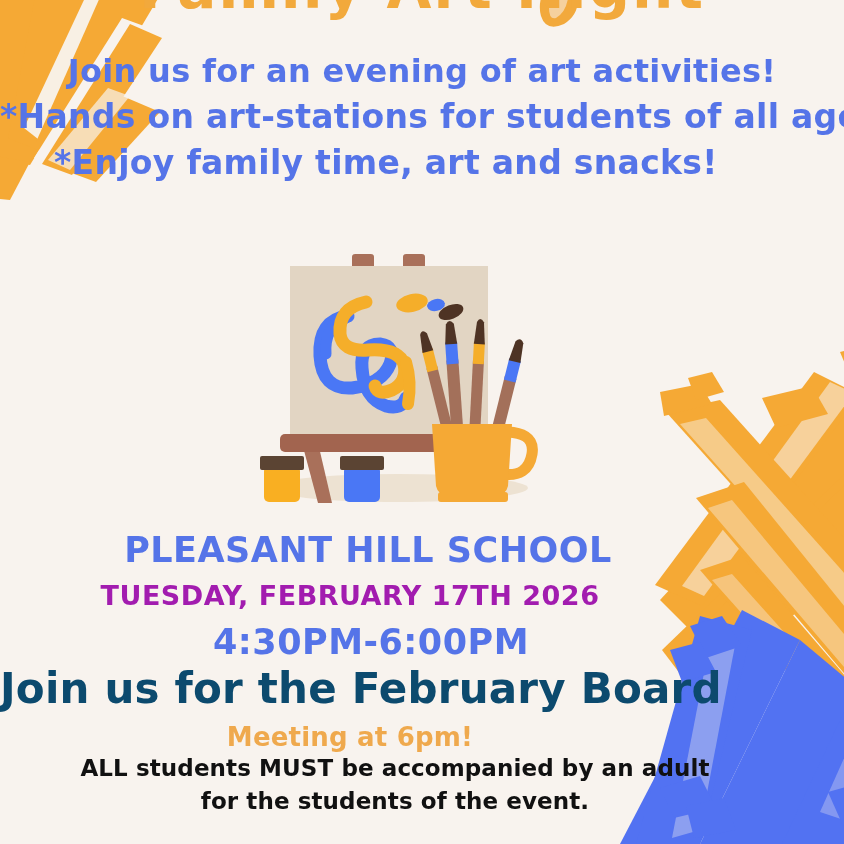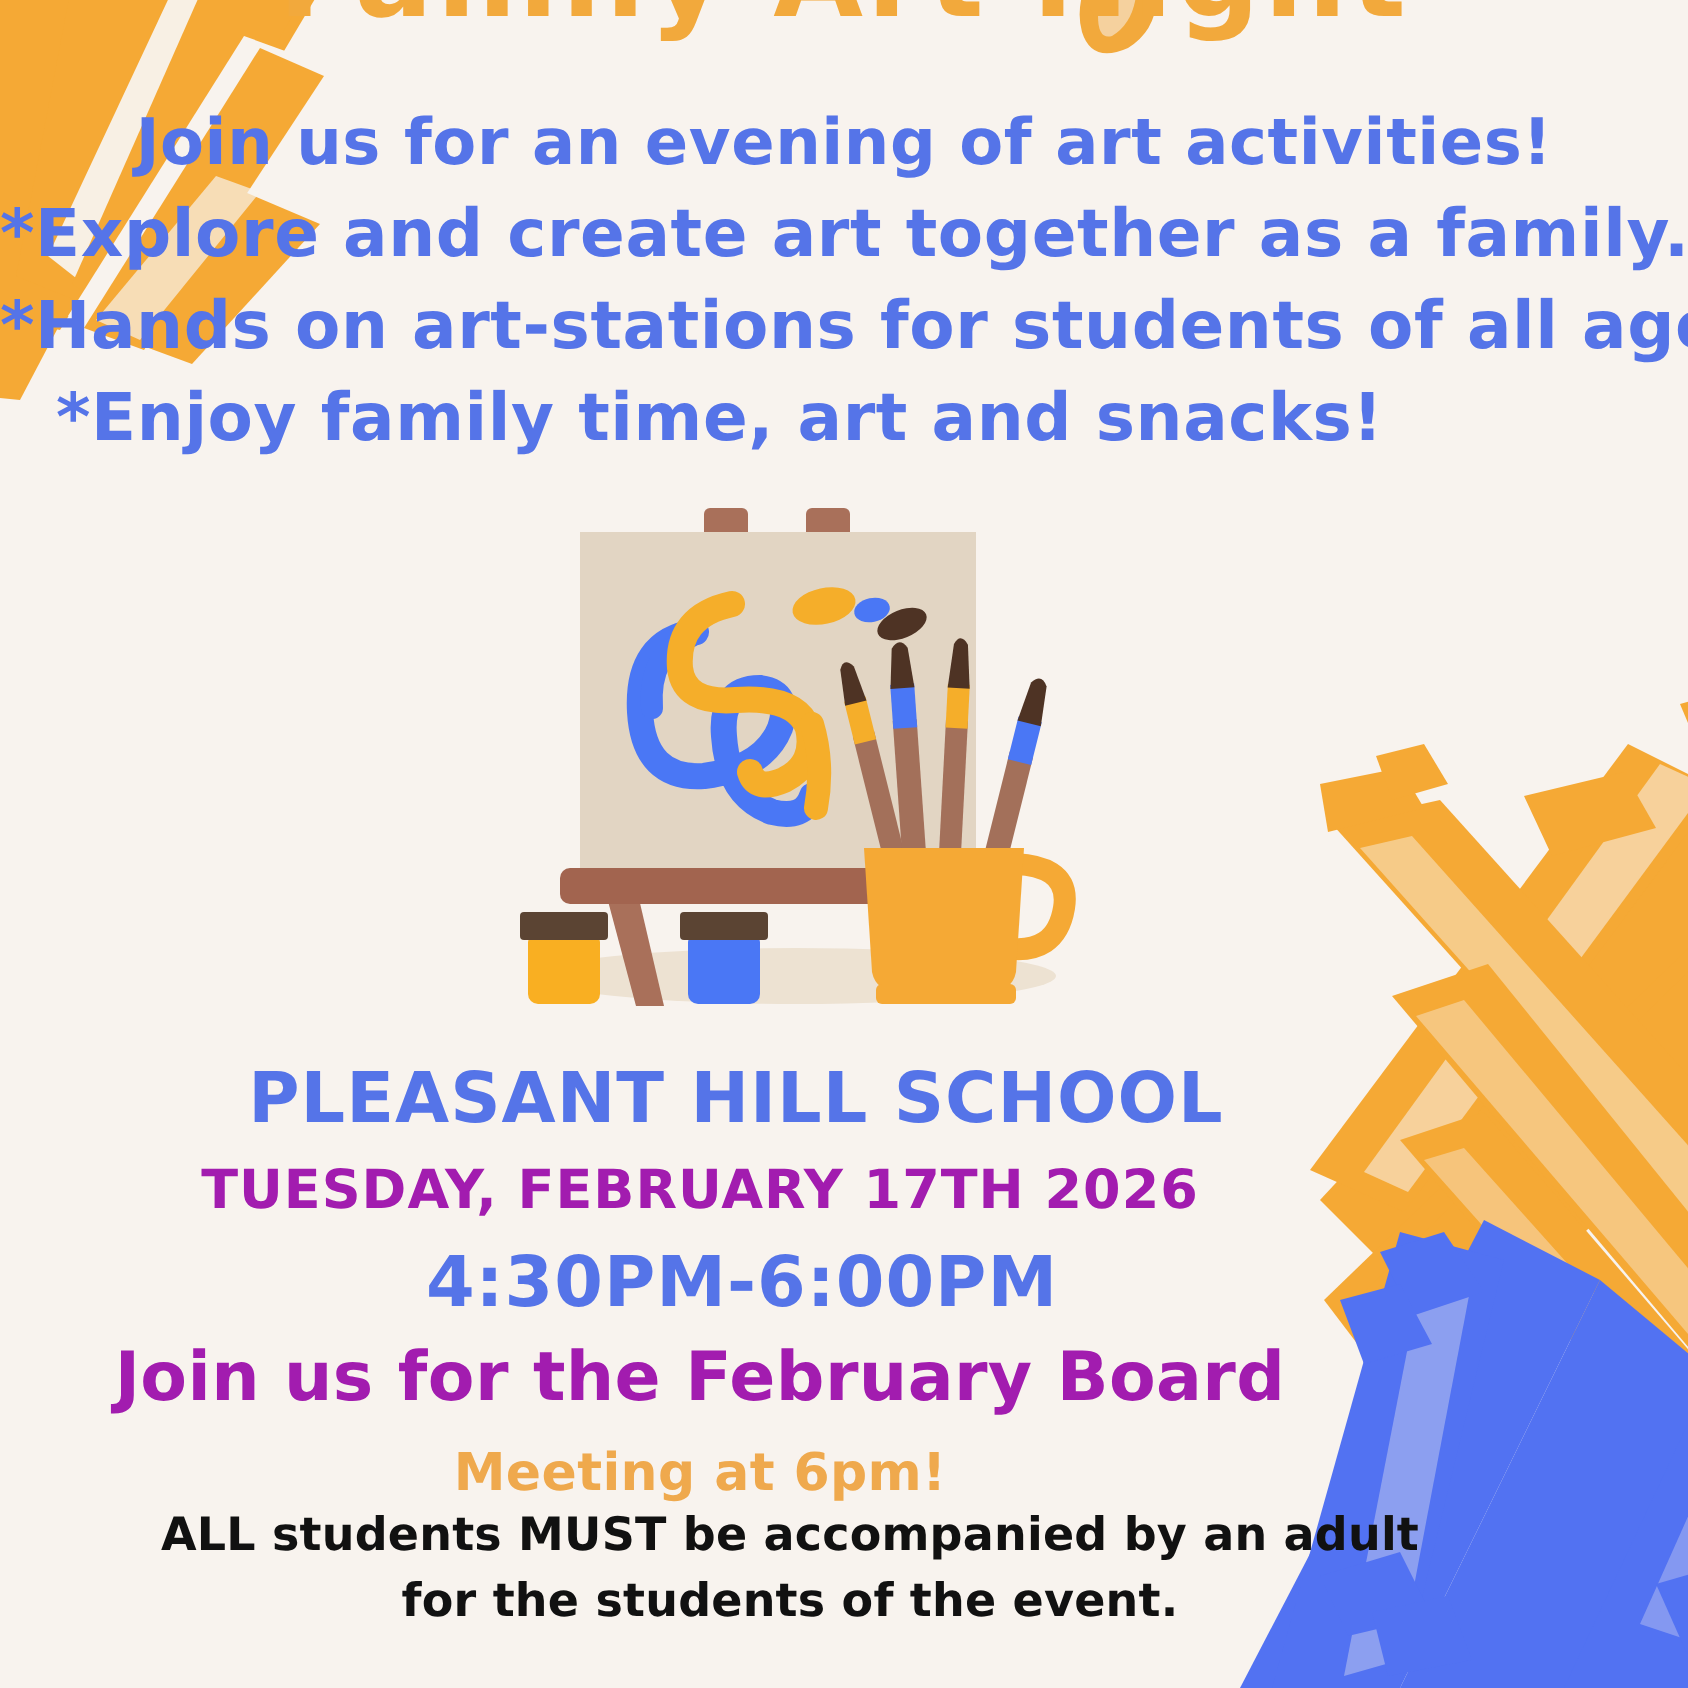--- a/index.html
+++ b/index.html
@@ -184,7 +184,6 @@
 
   <div id="intro-block">
     <span class="line l1">Join us for an evening of art activities!</span>
-    <span class="line l2">*Explore and create art together as a family.</span>
     <span class="line l3">*Hands on art-stations for students of all ages!</span>
     <span class="line l4">*Enjoy family time, art and snacks!</span>
   </div>

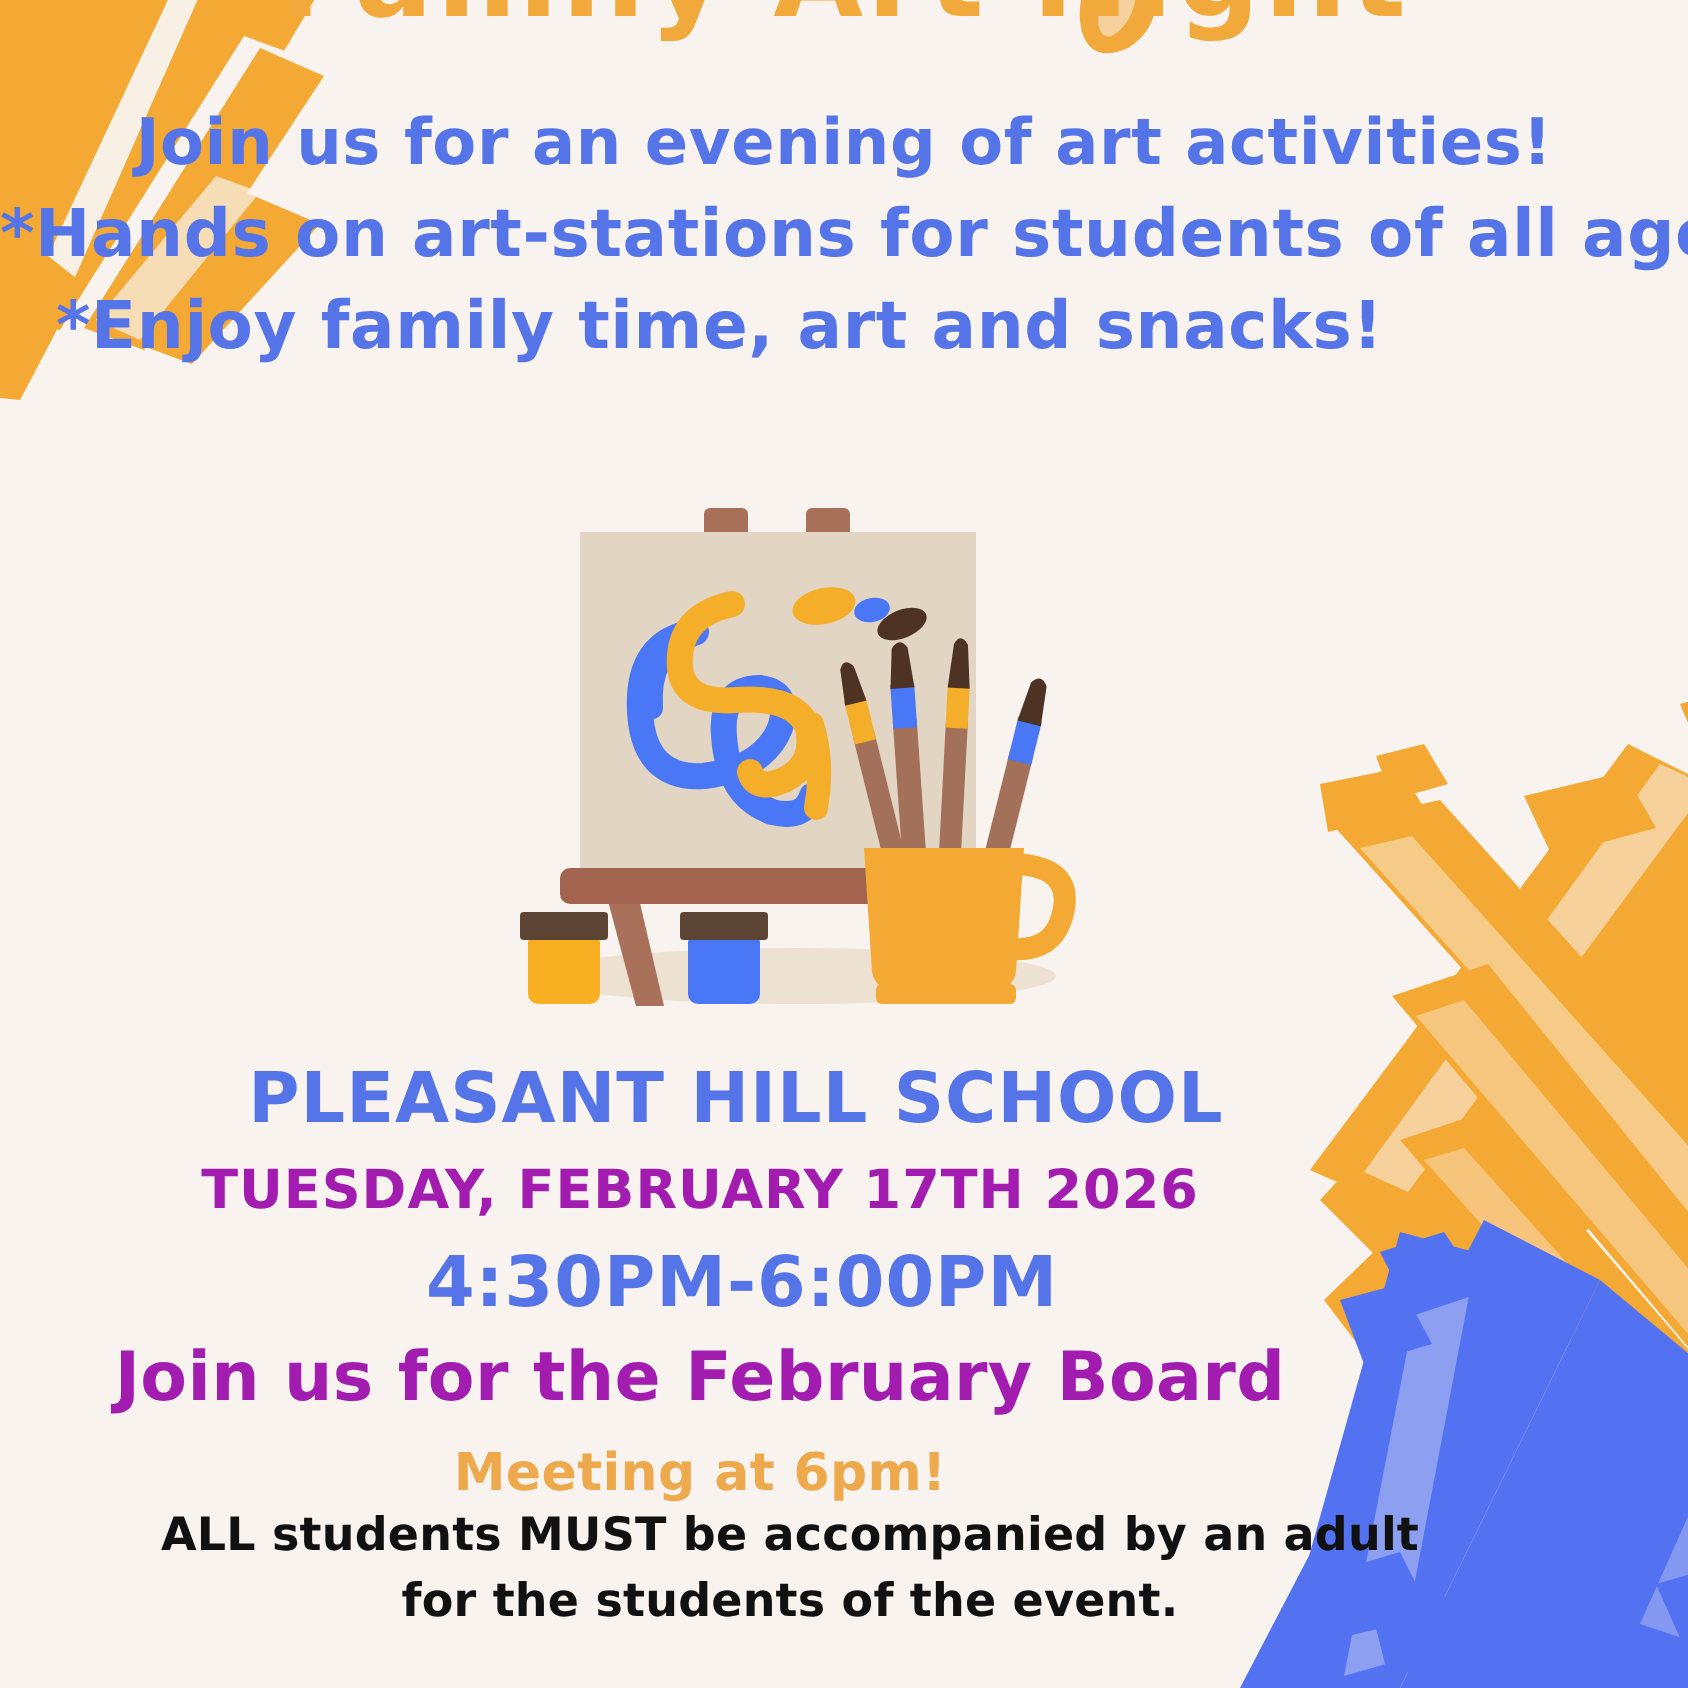--- a/index.html
+++ b/index.html
@@ -66,7 +66,7 @@
   #intro-block .line.l1 { font-size: 32px; }
   #intro-block .line.l2 { font-size: 33px; }
   #intro-block .line.l3 { font-size: 33px; }
-  #intro-block .line.l4 { font-size: 33px; text-align: left; padding-left: 28px; }
+  #intro-block .line.l4 { font-size: 33px; text-align: left; padding-left: 54px; }
 
   
   #illustration {

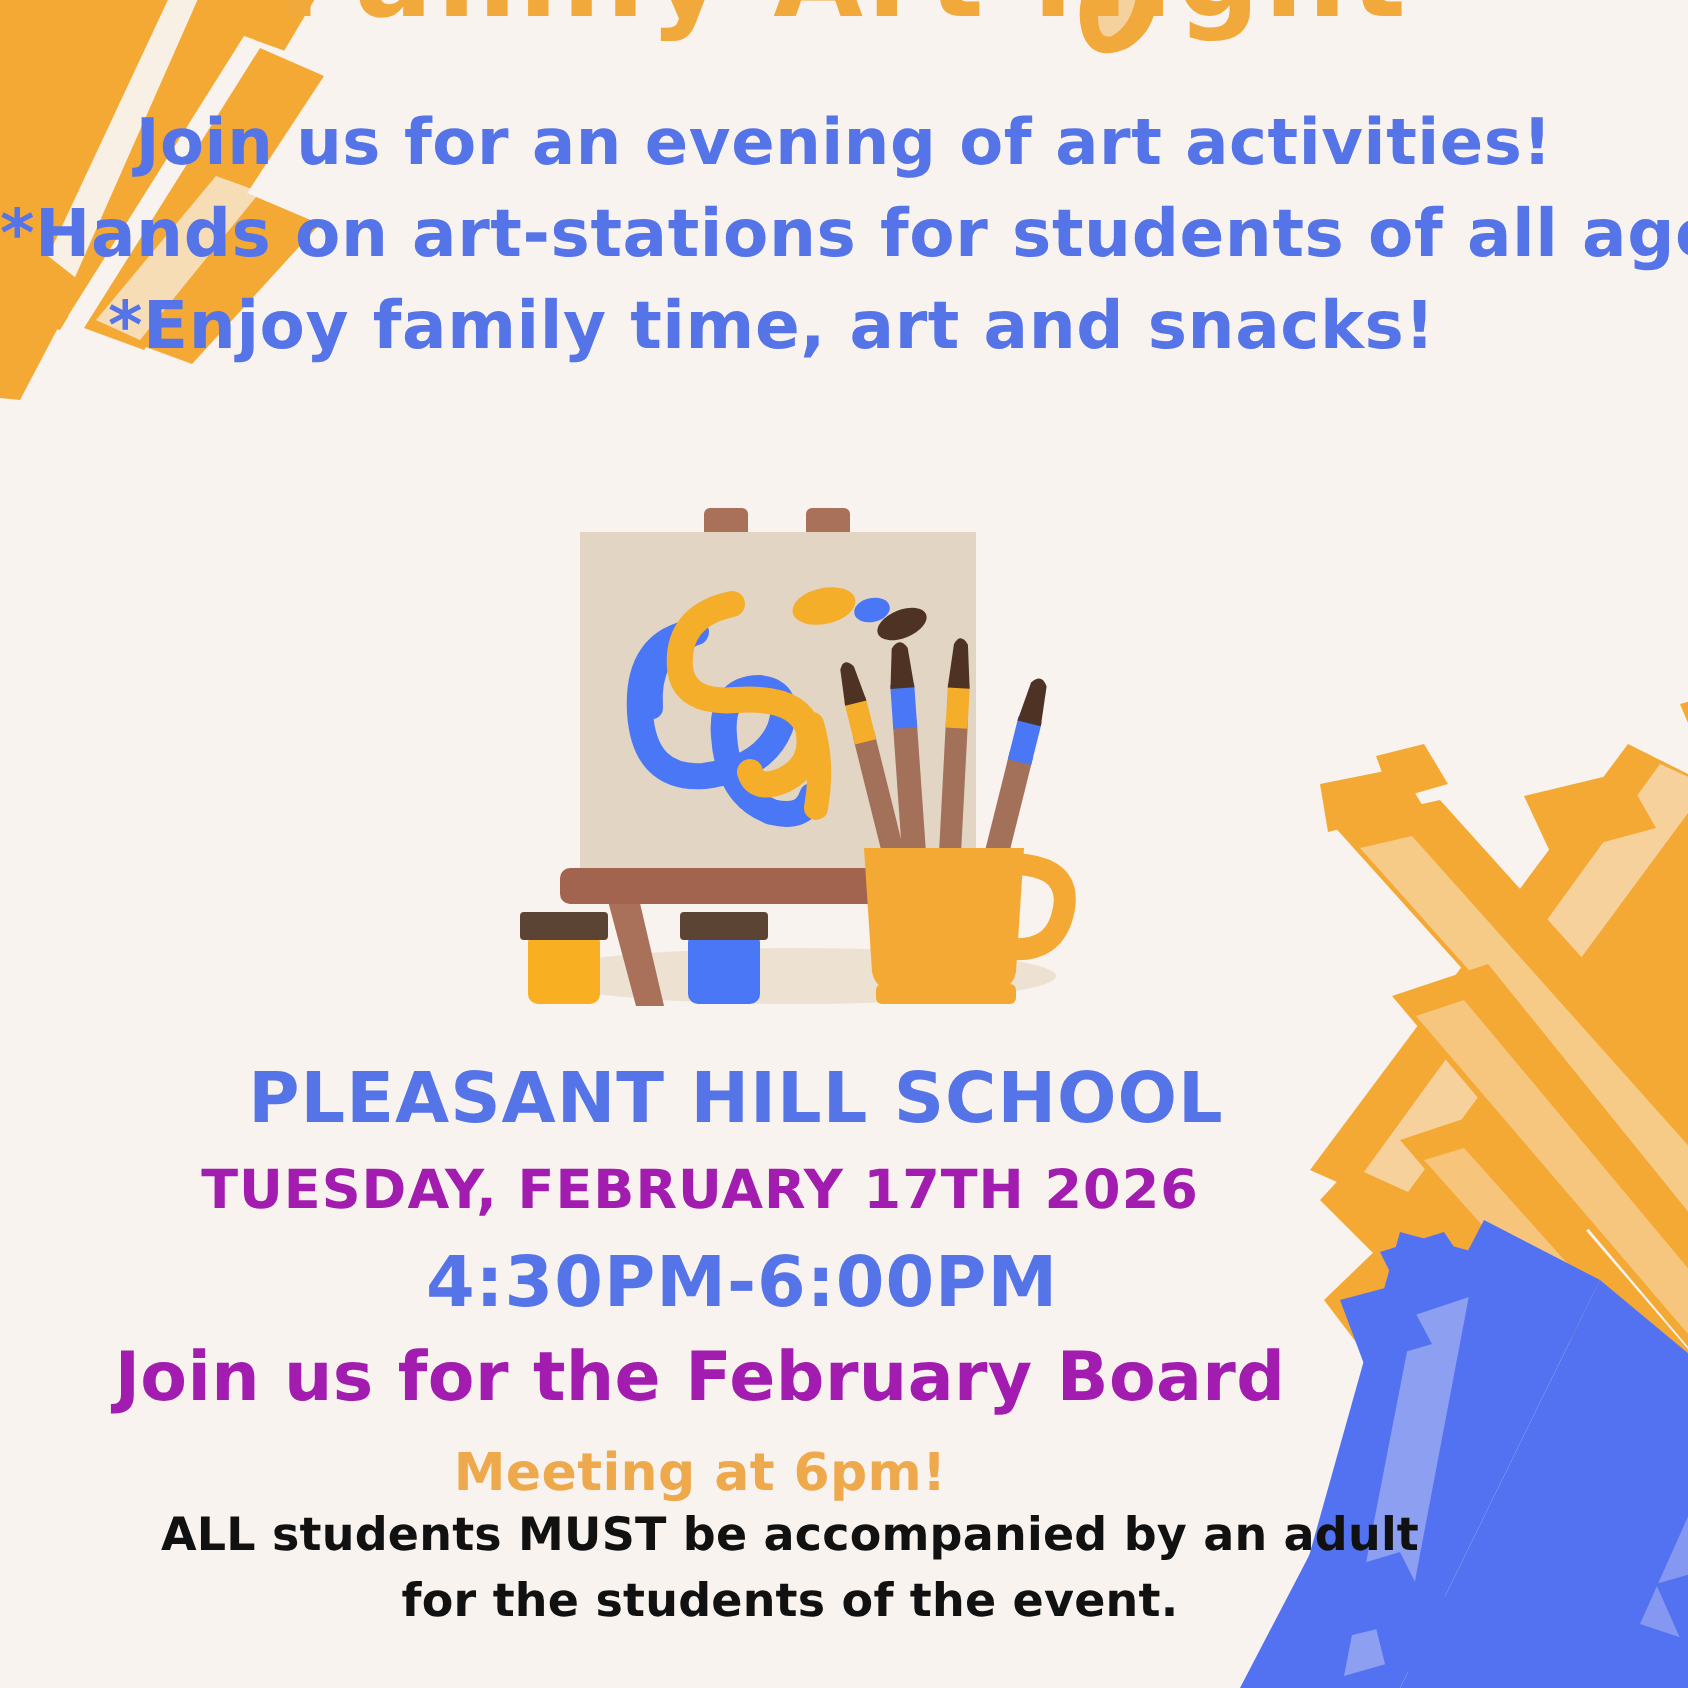--- a/index.html
+++ b/index.html
@@ -94,7 +94,7 @@
   .det-venue  { color: #5574E8; font-size: 35px; line-height: 45px; letter-spacing: 0.5px; margin-left: 36px; }
   .det-date   { color: #a21caf; font-size: 27px; line-height: 46px; letter-spacing: 0.5px; }
   .det-time   { color: #5574E8; font-size: 35px; line-height: 46px; letter-spacing: 0.5px; padding-left: 42px; }
-  .det-board1 { color: #a21caf; font-size: 34px; line-height: 48px; letter-spacing: 0.2px; }
+  .det-board1 { color: #0c4a6e; font-size: 42px; line-height: 48px; letter-spacing: 0.2px; }
   .det-board2 { color: #EFA94D; font-size: 26px; line-height: 48px; letter-spacing: 0.2px; }
 
   #notice-block {

